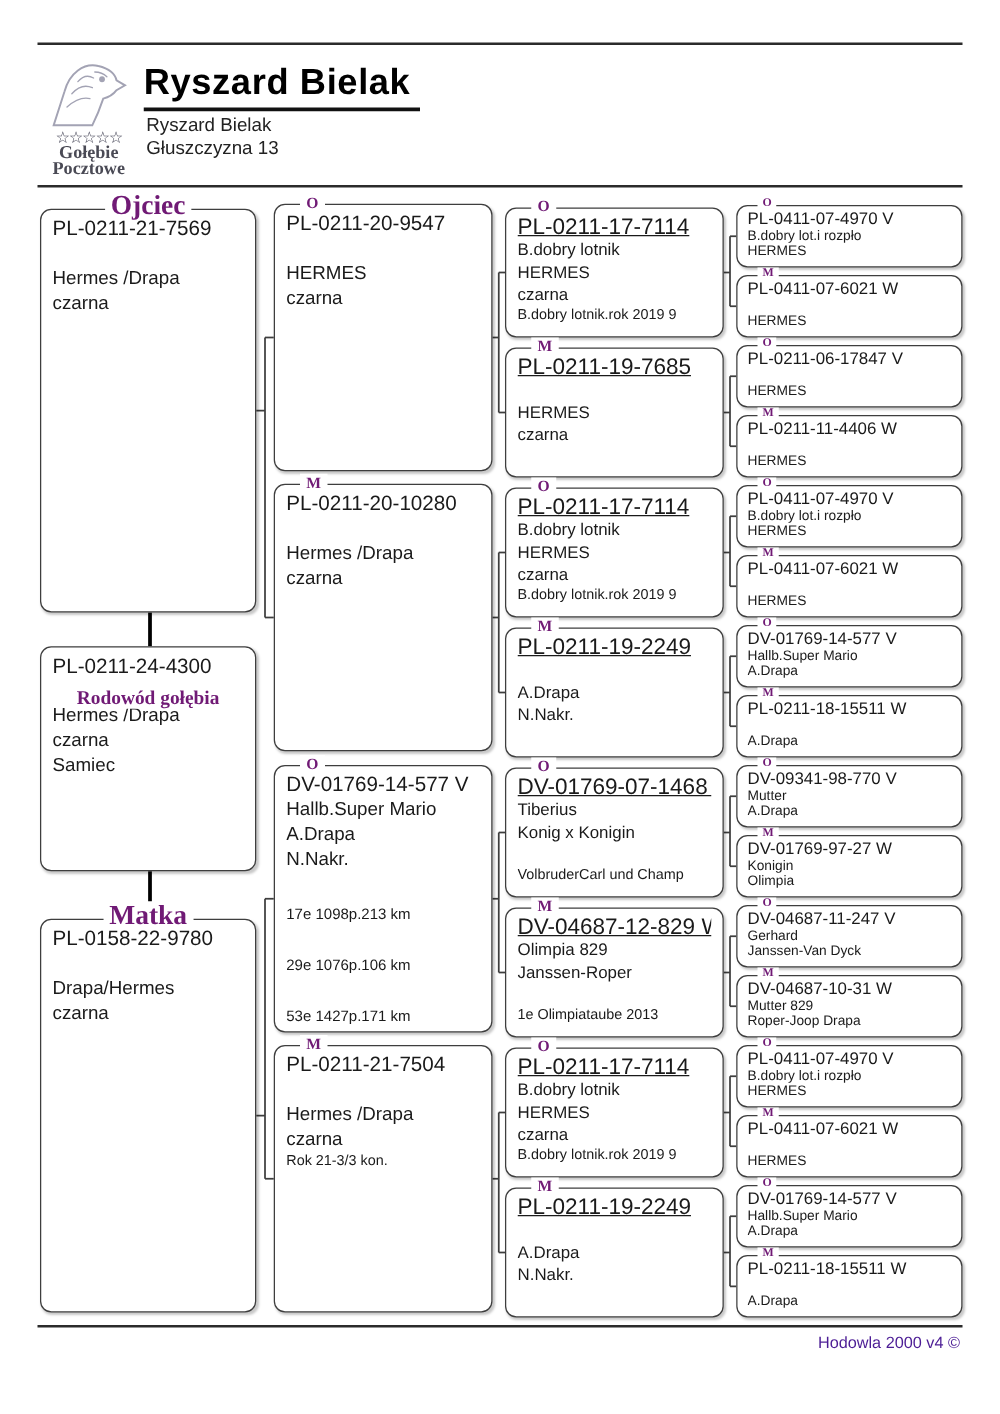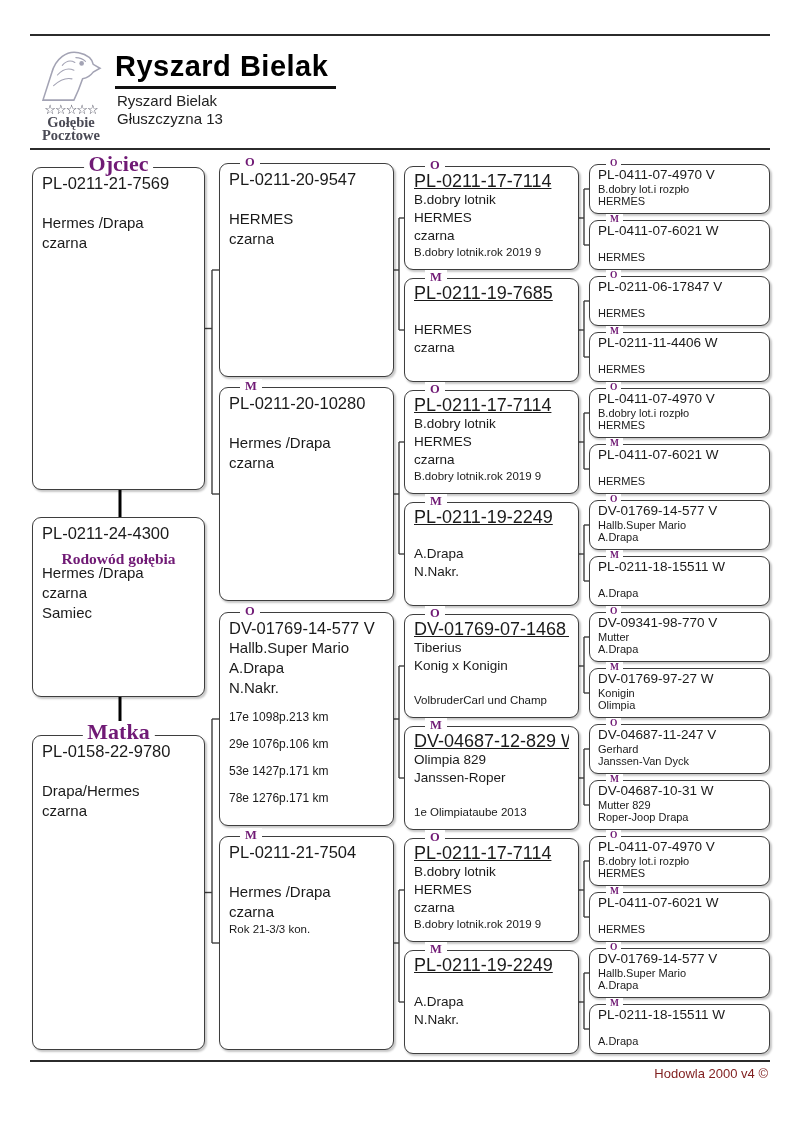--- a/index.html
+++ b/index.html
@@ -36,7 +36,7 @@
   .c4 .ln{font-size:11px;line-height:12.5px;}
   .c4 .ring{font-size:13.5px;line-height:15.5px;}
   .ln.s{font-size:11.5px !important;line-height:15px !important;}
-  .ln.sp{margin-top:12px;font-size:12px !important;}
+  .ln.sp{margin-top:26px;font-size:12px !important;}
   
   #connectors{position:absolute;left:0;top:0;pointer-events:none;}
   #connectors line{stroke:#3e3e3e;stroke-width:1.4;}

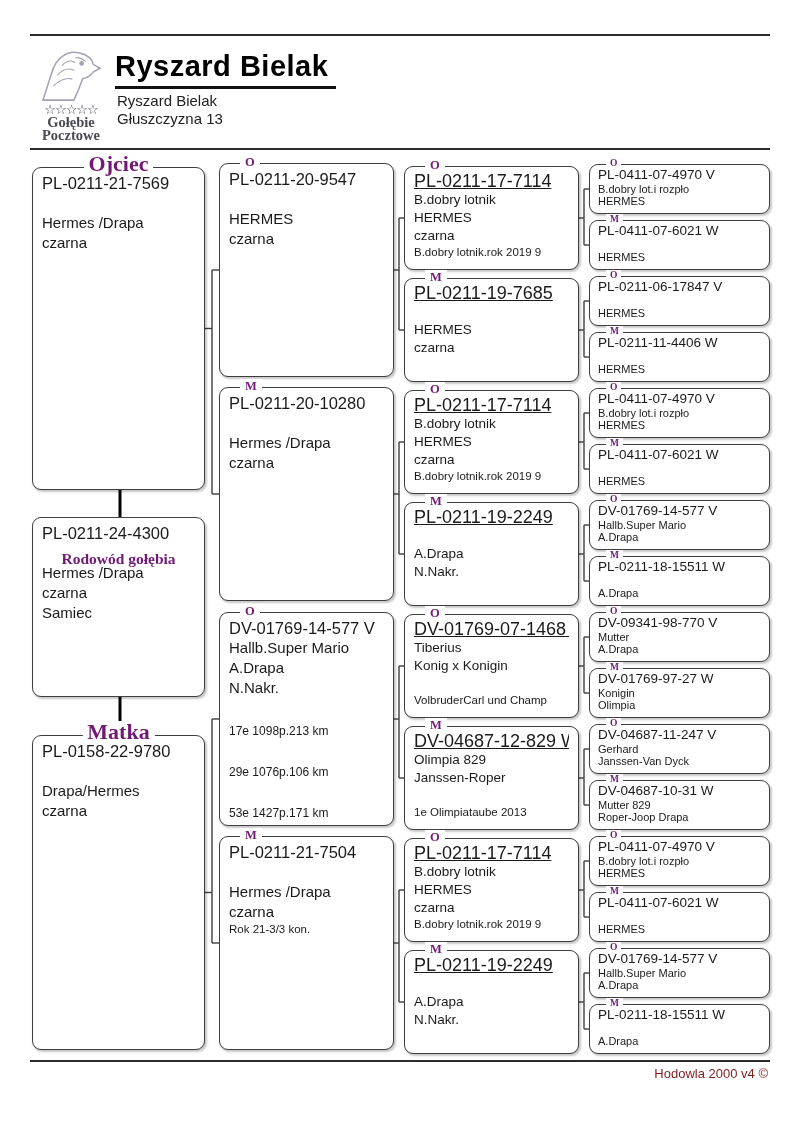--- a/index.html
+++ b/index.html
@@ -18,7 +18,7 @@
            border-bottom:3px solid #111;padding:0 8px 3px 0;}
   .owner{position:absolute;left:117px;font-size:15px;color:#222;}
   
-  .footer{position:absolute;right:32px;top:1066px;font-size:13px;color:#7f1d1d;}
+  .footer{position:absolute;right:32px;top:1066px;font-size:13px;color:#4c1d95;}
   
   .box{position:absolute;box-sizing:border-box;background:#fff;border:1.5px solid #3e3e3e;
        border-radius:9px;padding:5px 9px;box-shadow:1.5px 2px 2px rgba(0,0,0,.22);}

